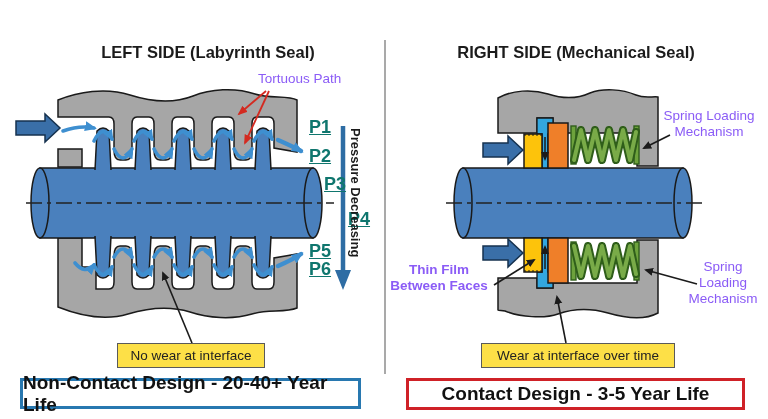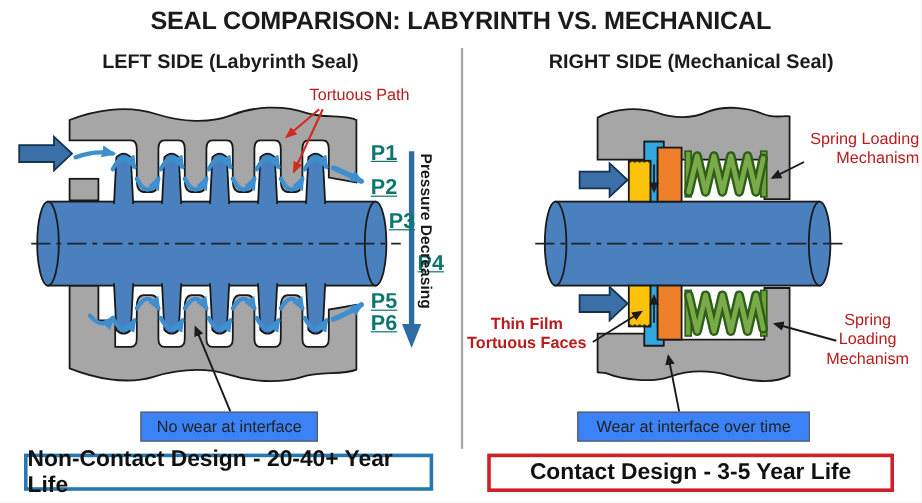--- a/index.html
+++ b/index.html
@@ -172,7 +172,6 @@
     </g>
   </svg>
 
-  <div id="title" class="abs">SEAL COMPARISON: LABYRINTH VS. MECHANICAL</div>
 
   <div class="abs side-header" style="left:0;">LEFT SIDE (Labyrinth Seal)</div>
   <div class="abs side-header" style="left:384px;">RIGHT SIDE (Mechanical Seal)</div>

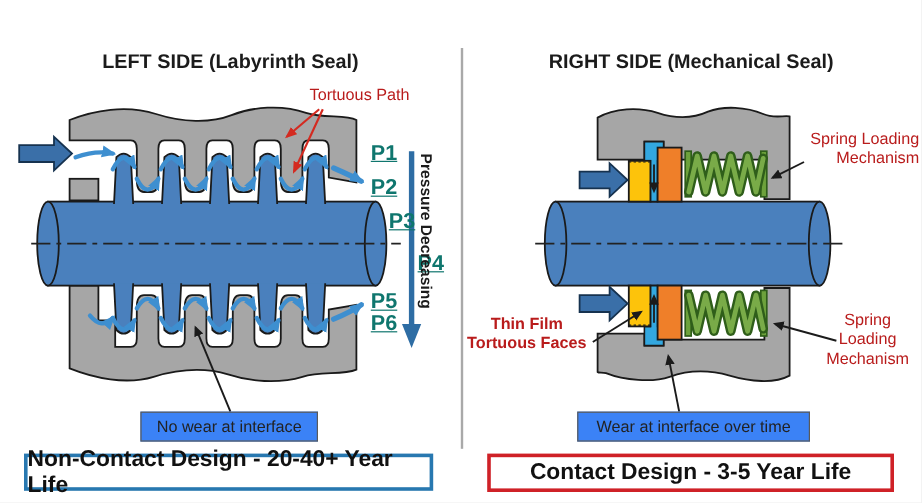--- a/index.html
+++ b/index.html
@@ -173,7 +173,7 @@
   </svg>
 
 
-  <div class="abs side-header" style="left:0;">LEFT SIDE (Labyrinth Seal)</div>
+  <div class="abs side-header" style="left:0;padding-left:16px;">LEFT SIDE (Labyrinth Seal)</div>
   <div class="abs side-header" style="left:384px;">RIGHT SIDE (Mechanical Seal)</div>
   <div id="divider" class="abs"></div>
 

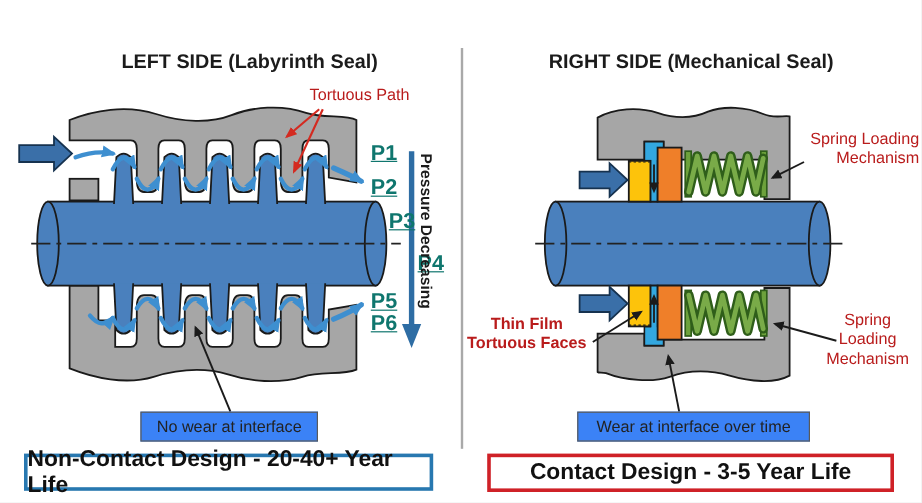--- a/index.html
+++ b/index.html
@@ -11,7 +11,7 @@
   #title{left:0;top:6px;width:768px;text-align:center;font-size:21px;font-weight:bold;letter-spacing:-0.2px;}
   .side-header{top:43px;width:384px;text-align:center;font-size:16.5px;font-weight:bold;}
   #divider{left:384px;top:40px;width:2px;height:334px;background:#a9a9a9;}
-  .small-label{font-size:13.5px;line-height:16px;color:#b91c1c;}
+  .small-label{font-size:13.5px;line-height:16px;color:#8b5cf6;}
   .p-label{font-size:18px;font-weight:600;color:#0f766e;text-decoration:underline;}
   #pressure-text{left:348px;top:128px;height:162px;writing-mode:vertical-rl;
     font-size:13px;font-weight:bold;white-space:nowrap;}

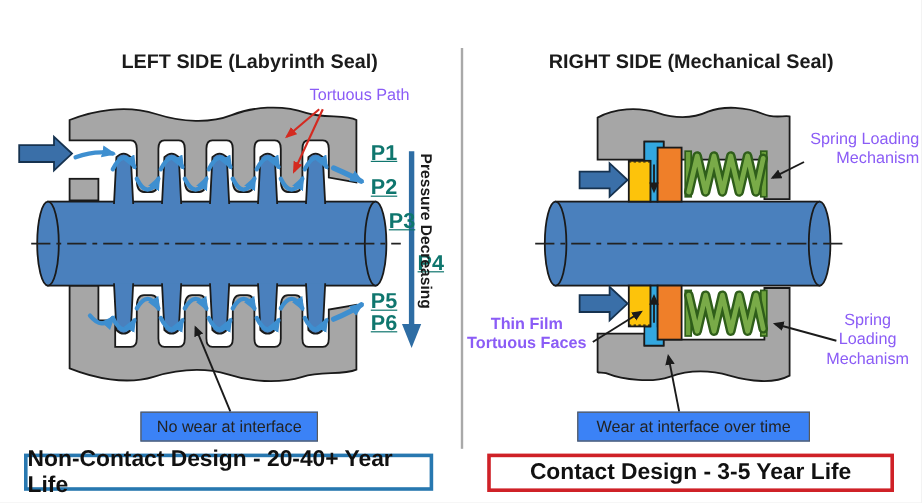--- a/index.html
+++ b/index.html
@@ -193,7 +193,7 @@
     <span>Non-Contact Design - 20-40+ Year Life</span>
   </div>
 
-  <div class="abs small-label ctr" style="left:652px;top:108px;width:114px;text-align:right;">
+  <div class="abs small-label ctr" style="left:652px;top:108px;width:114px;">
     <div>Spring Loading</div>
     <div>Mechanism</div>
   </div>

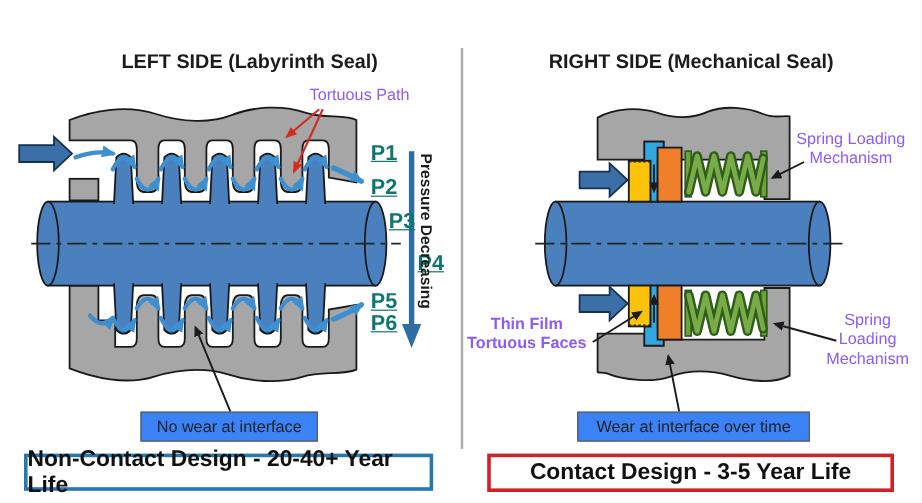--- a/index.html
+++ b/index.html
@@ -204,7 +204,7 @@
   </div>
   <div class="abs small-label ctr" style="left:383px;top:262px;width:112px;font-weight:bold;">
     <div>Thin Film</div>
-    <div>Tortuous Faces</div>
+    <div>Between Faces</div>
   </div>
 
   <div class="abs note-box" style="left:481px;top:343px;width:192px;height:23px;">

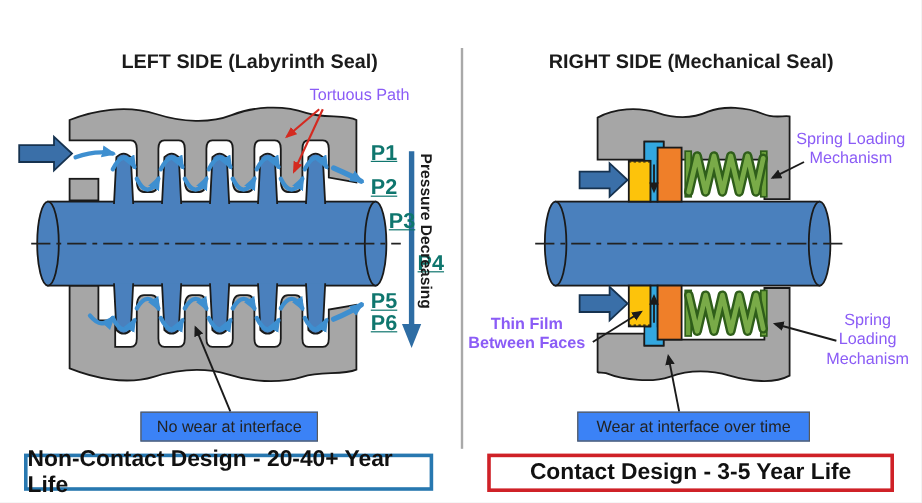--- a/index.html
+++ b/index.html
@@ -15,7 +15,7 @@
   .p-label{font-size:18px;font-weight:600;color:#0f766e;text-decoration:underline;}
   #pressure-text{left:348px;top:128px;height:162px;writing-mode:vertical-rl;
     font-size:13px;font-weight:bold;white-space:nowrap;}
-  .note-box{background:#3b82f6;border:1.5px solid #5a5a5a;display:flex;align-items:center;
+  .note-box{background:#fde047;border:1.5px solid #5a5a5a;display:flex;align-items:center;
     justify-content:center;font-size:13.5px;color:#222;}
   .banner{background:#fff;display:flex;align-items:center;justify-content:center;
     font-size:19px;font-weight:bold;color:#111;}

